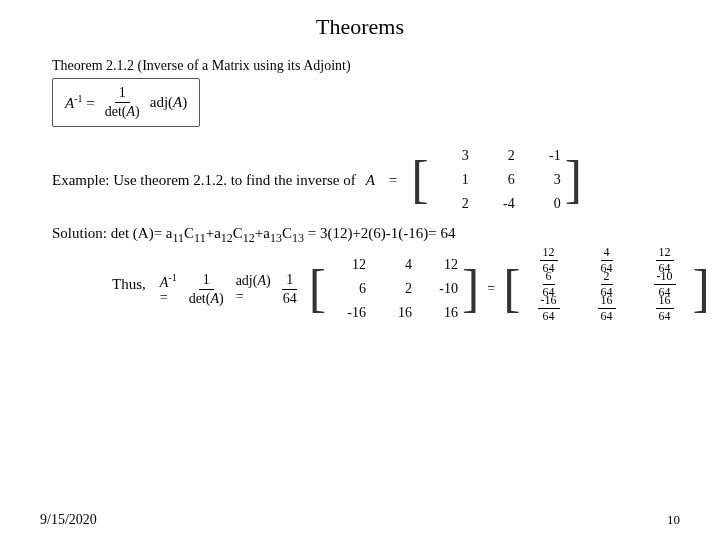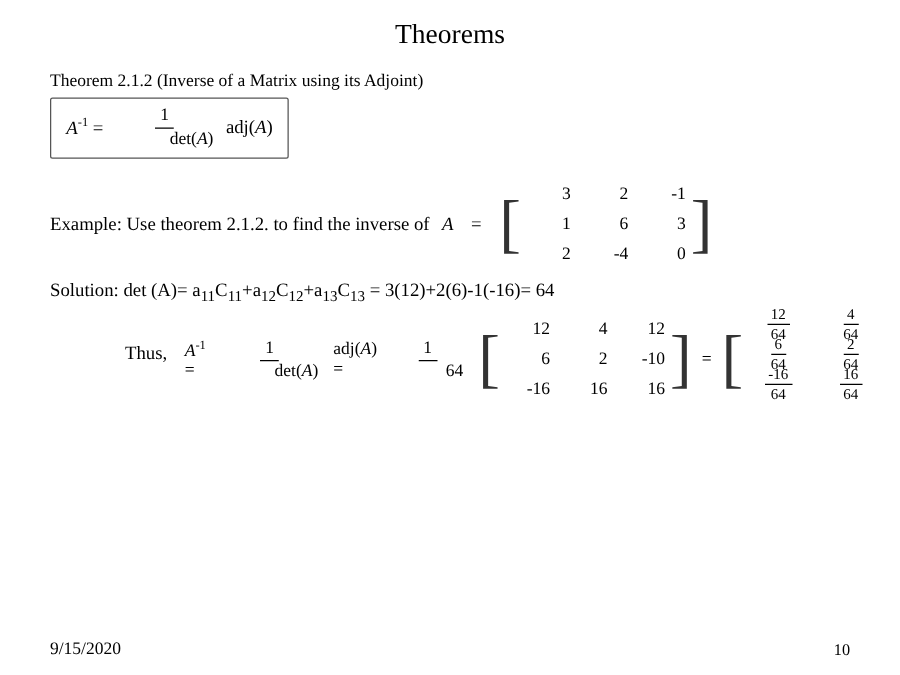--- a/index.html
+++ b/index.html
@@ -21,7 +21,7 @@
     }
 
     .content {
-      padding: 0 40px;
+      padding: 0 52px;
     }
 
     .theorem-header {

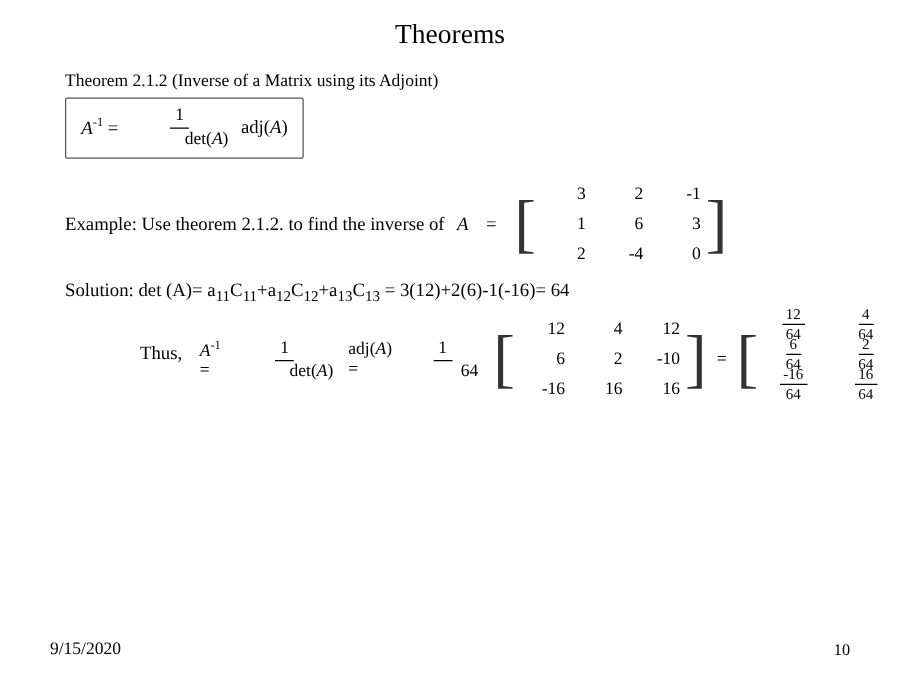--- a/index.html
+++ b/index.html
@@ -69,7 +69,6 @@
     .frac .den {
       padding: 1px 4px 0 4px;
       font-size: 14px;
-      margin-left: 43px;
     }
 
     .example-row {

